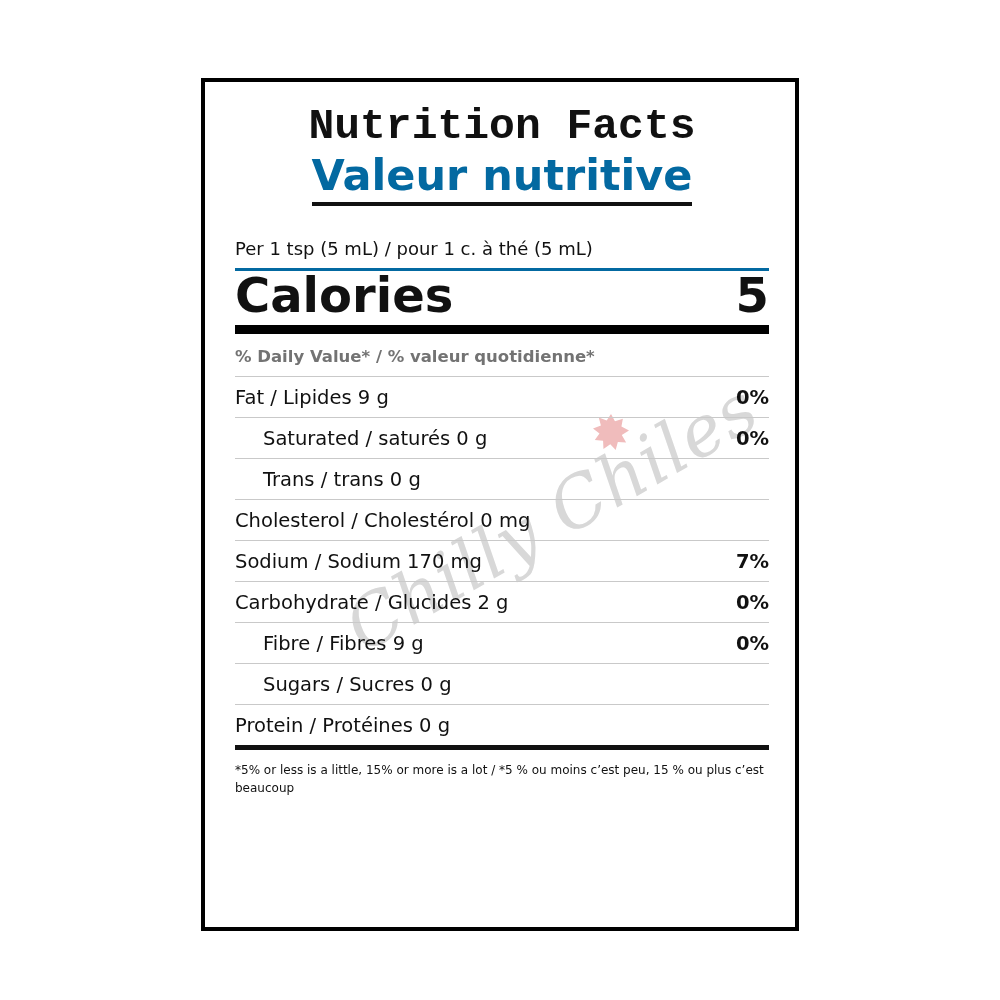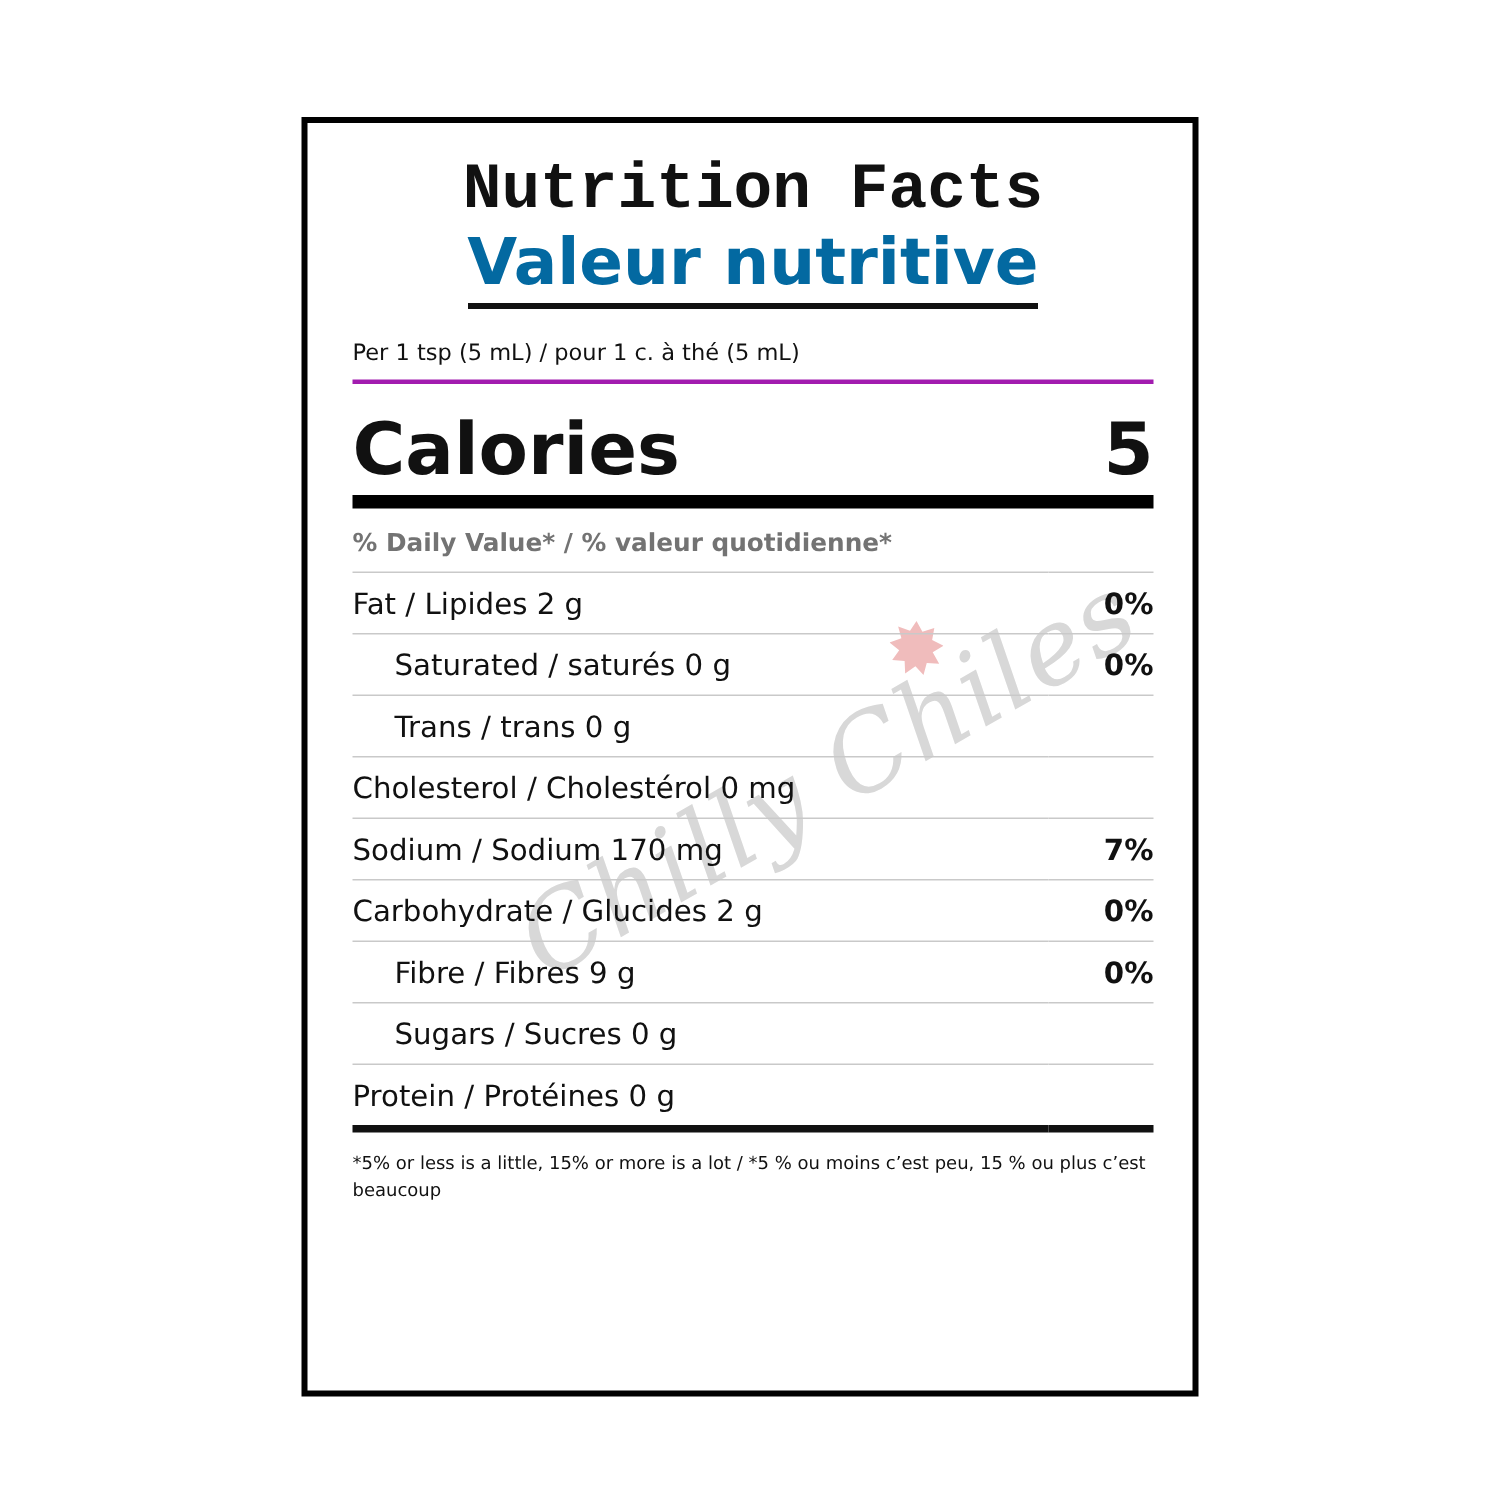--- a/index.html
+++ b/index.html
@@ -104,11 +104,11 @@
 
   
   .serving {
-    margin-top: 28px;
-    font-size: 15px;
+    margin-top: 40px;
+    font-size: 18px;
     color: #111;
     padding-bottom: 9px;
-    border-bottom: 3px solid #a21caf;
+    border-bottom: 3px solid #0369a1;
   }
 
   

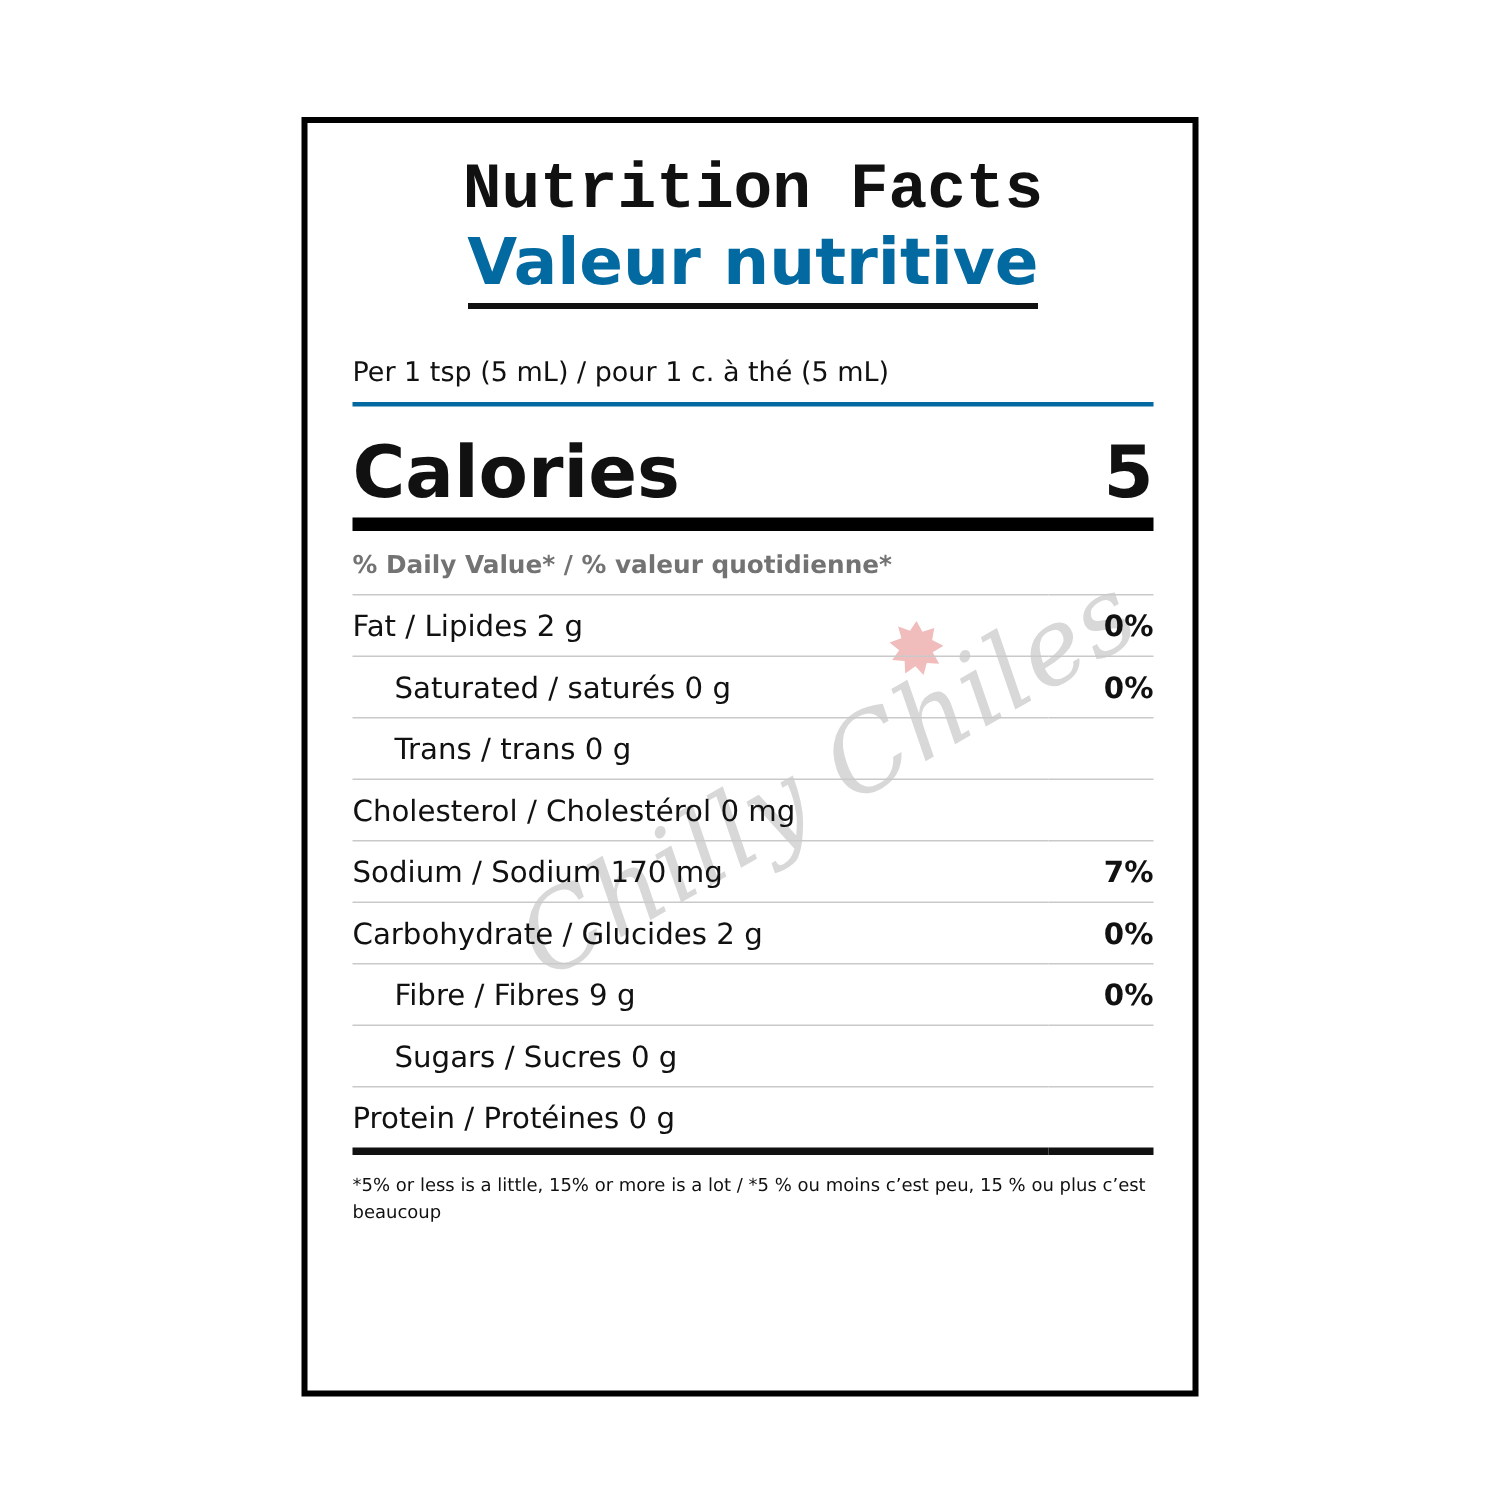--- a/index.html
+++ b/index.html
@@ -116,7 +116,6 @@
     display: flex;
     align-items: flex-end;
     justify-content: space-between;
-    padding-top: 20px;
     padding-bottom: 6px;
     border-bottom: 9px solid #000;
   }

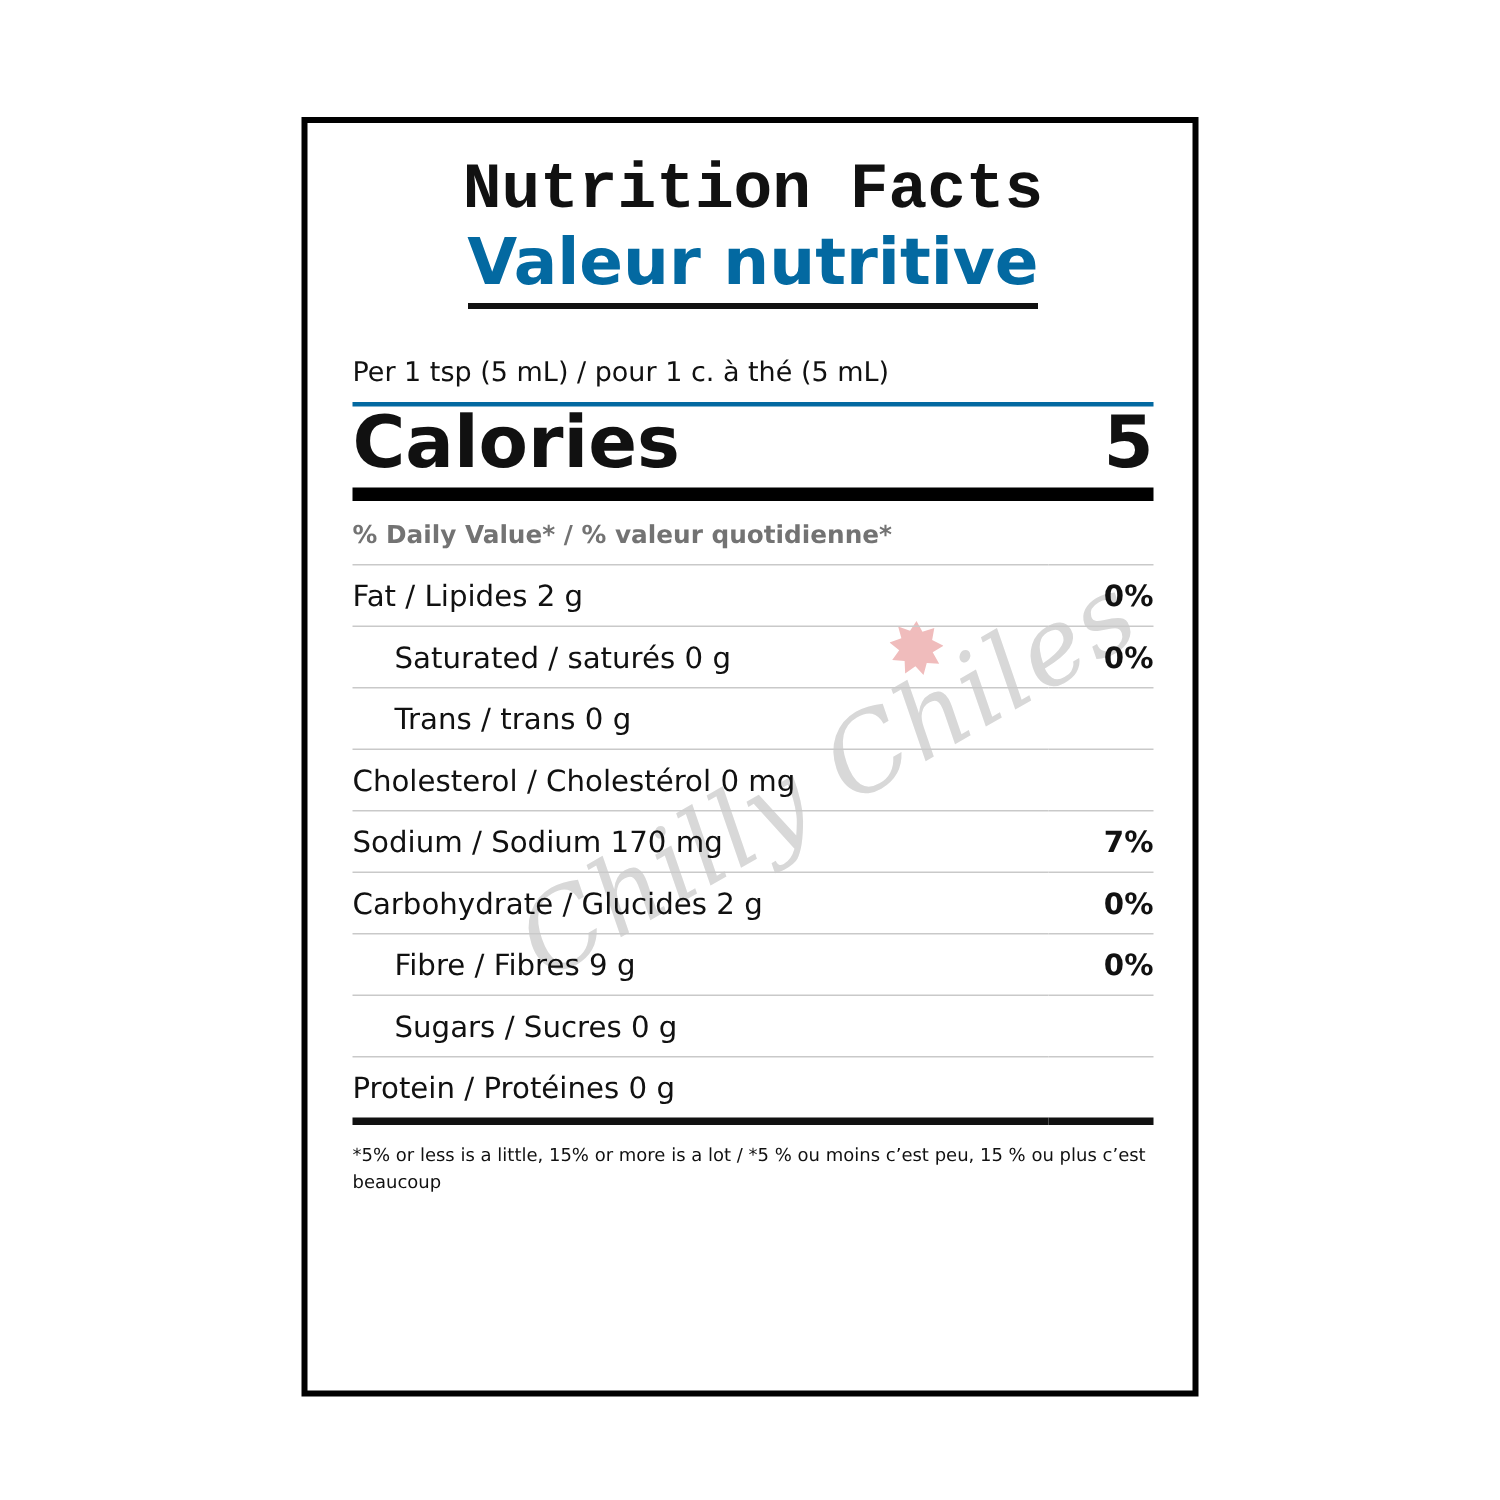--- a/index.html
+++ b/index.html
@@ -207,7 +207,7 @@
       <table class="nutrients z10">
         <tbody>
           <tr>
-            <td class="name">Fat / Lipides 2 g</td>
+            <td class="name">Fat / Lipides 9 g</td>
             <td class="dv">0%</td>
           </tr>
           <tr>

